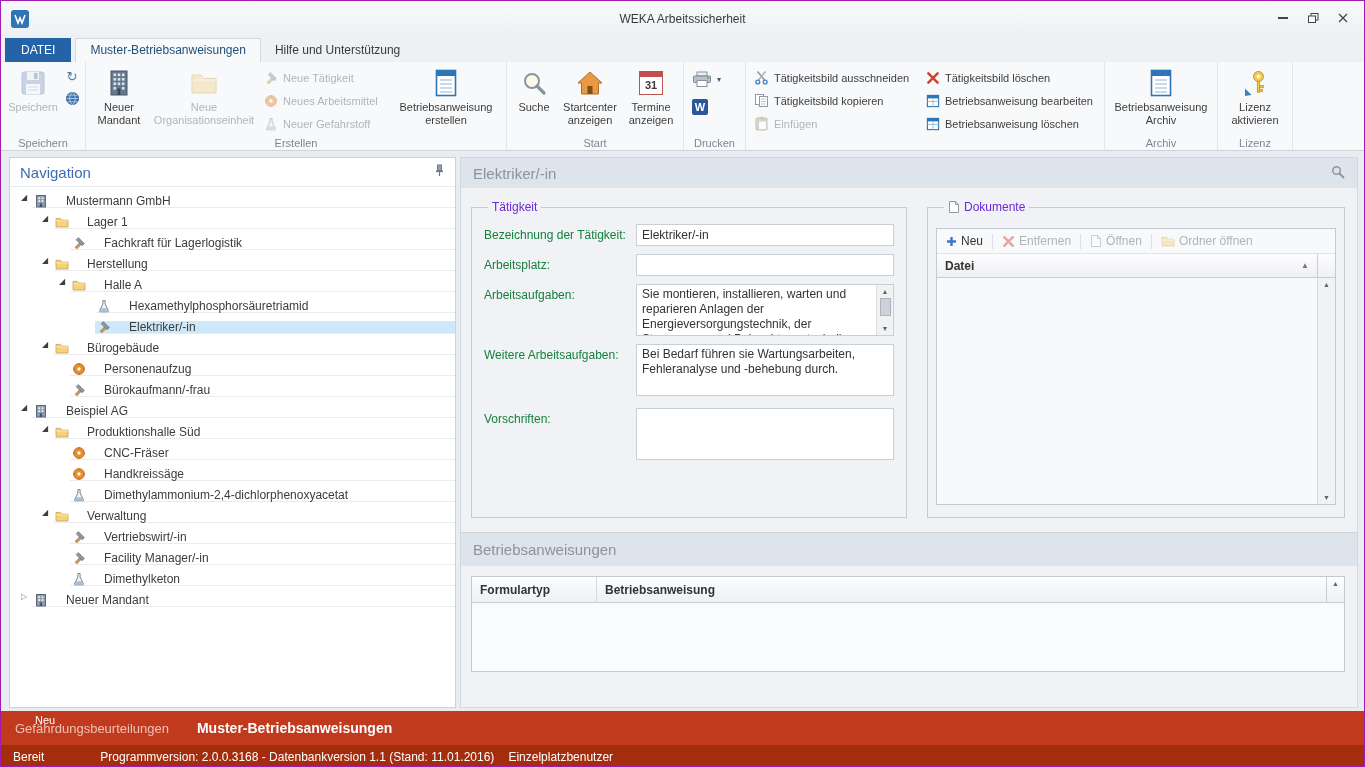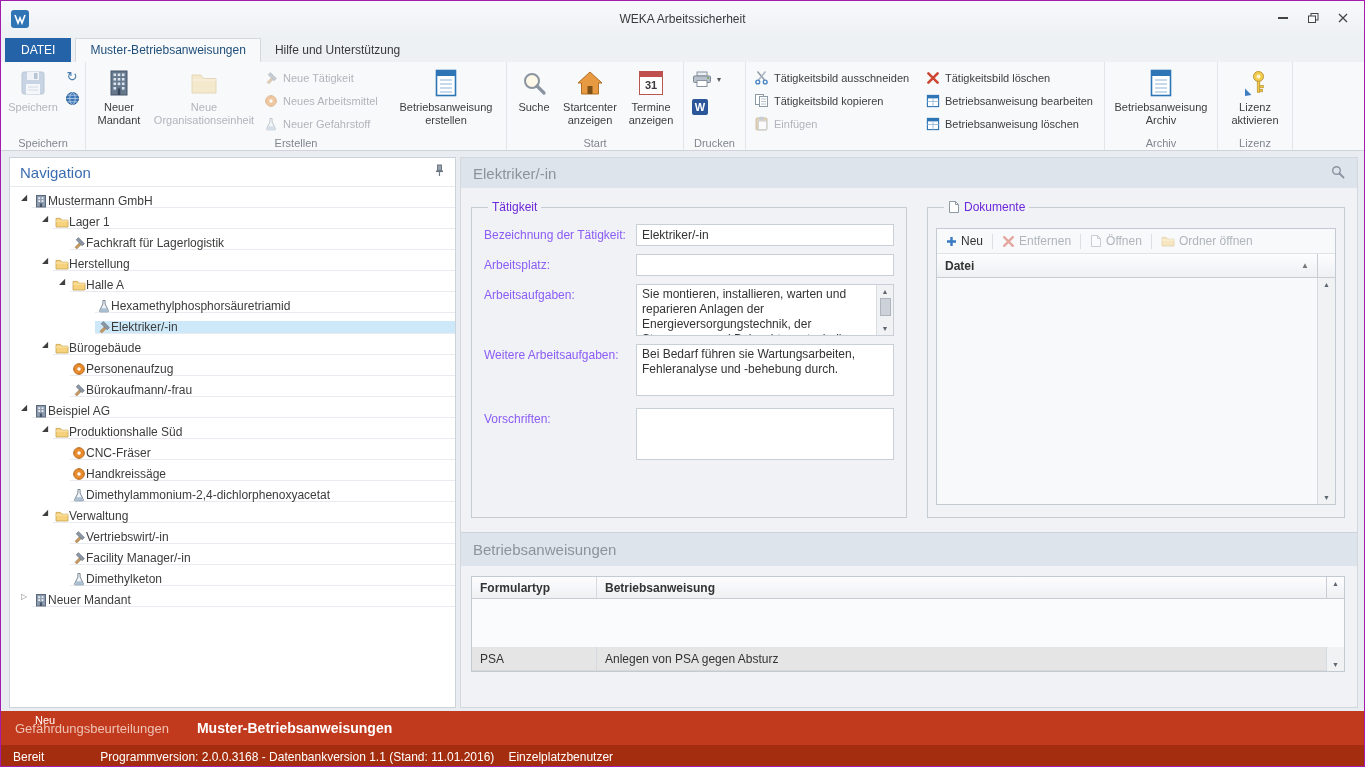--- a/index.html
+++ b/index.html
@@ -48,7 +48,7 @@
   .lvl0{padding-left:6px;}.lvl1{padding-left:27px;}.lvl2{padding-left:44px;}.lvl3{padding-left:69px;}
   .exp{width:16px;flex:none;display:flex;align-items:center;justify-content:center;font-size:8px;color:#3f3f3f;}
   .exp.closed{color:#8a8a8a;}
-  .rb{flex:1;display:flex;align-items:center;gap:0;border-bottom:1px solid #e8ebef;padding-left:2px;min-width:0;margin-top:8px;}
+  .rb{flex:1;display:flex;align-items:center;gap:18px;border-bottom:1px solid #e8ebef;padding-left:2px;min-width:0;margin-top:8px;}
   .rb.sel{background:#cde9f9;}
   .tl{white-space:nowrap;overflow:hidden;}
   .ti{width:14px;height:14px;flex:none;}

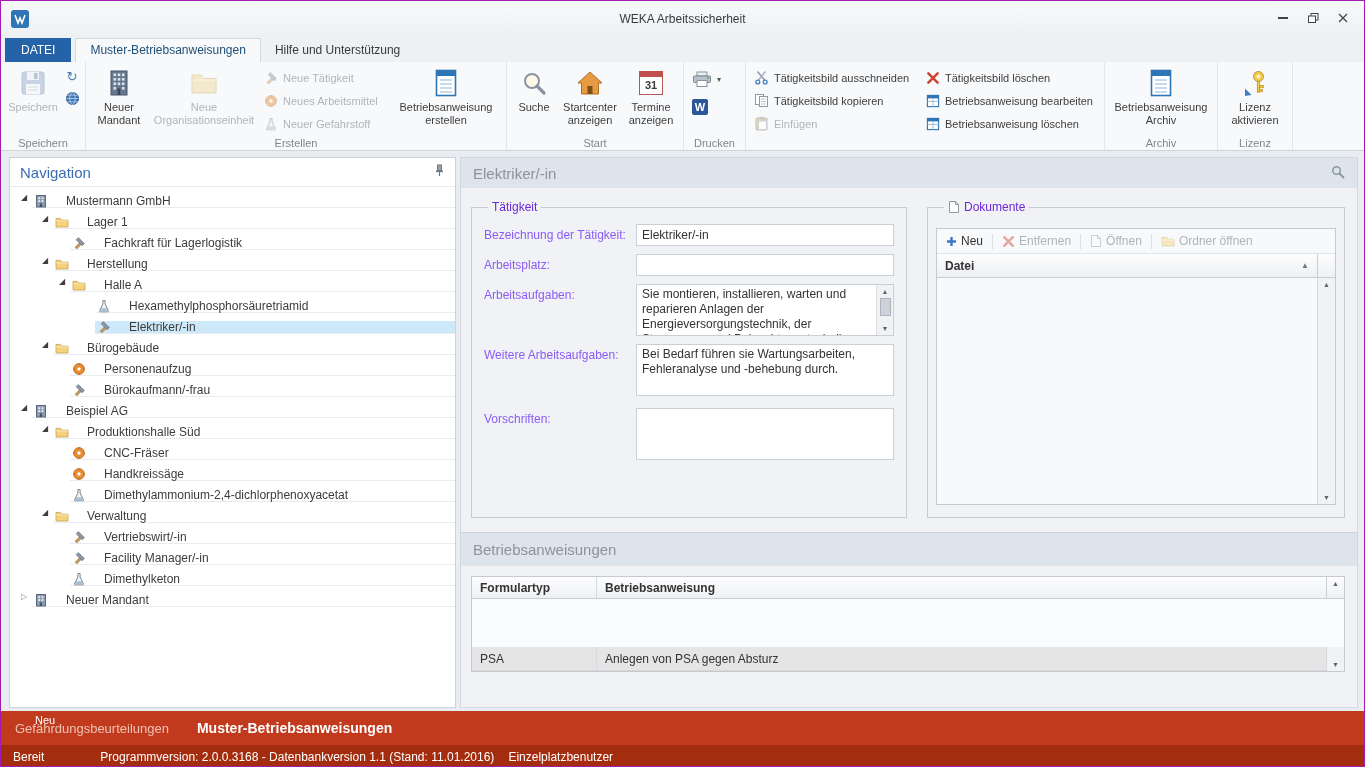--- a/index.html
+++ b/index.html
@@ -63,7 +63,7 @@
   .fs-t{left:10px;top:12px;width:436px;height:318px;}
   .fs-d{left:466px;top:12px;right:12px;height:318px;}
   .frow{display:flex;align-items:flex-start;margin-bottom:8px;}
-  .flabel{width:152px;flex:none;font-size:12px;color:#8b5cf6;padding-top:4px;}
+  .flabel{width:152px;flex:none;font-size:12px;color:#15803d;padding-top:4px;}
   .fctl{flex:1;min-width:0;}
   .fld{width:100%;height:22px;border:1px solid #c9cfd7;background:#fff;font-family:"Liberation Sans","DejaVu Sans",sans-serif;font-size:12px;padding:0 5px;color:#333;}
   .tbox{height:52px;border:1px solid #c9cfd7;background:#fff;position:relative;font-size:12px;line-height:15px;color:#333;overflow:hidden;padding:2px 6px 2px 5px;}

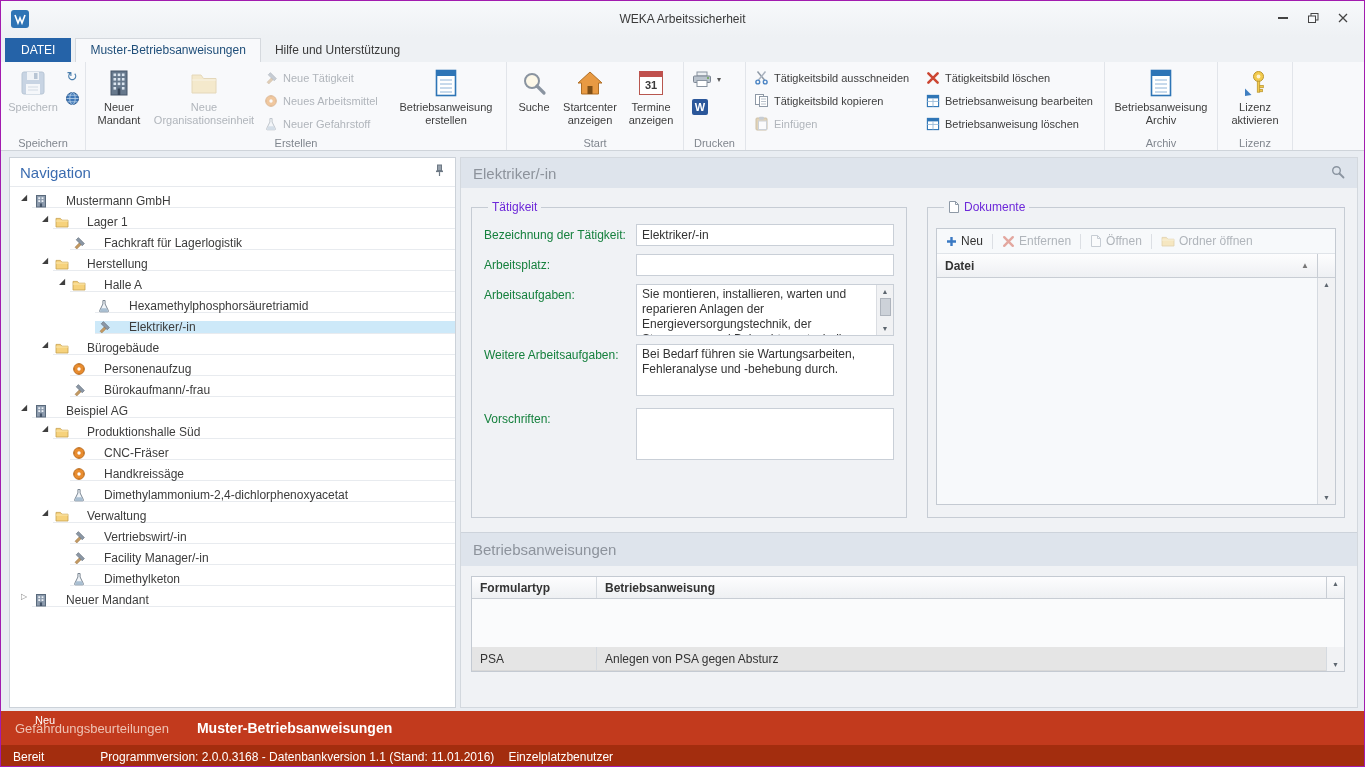--- a/index.html
+++ b/index.html
@@ -746,17 +746,6 @@
             <span class="sarr">▲</span>
           </div>
       </div>
-      <div class="ba-grid">
-        <div class="ba-rowsarea">
-          <div class="ba-row">
-            <div class="ba-c1">PSA</div>
-            <div class="ba-c2">Anlegen von PSA gegen Absturz</div>
-          </div>
-        </div>
-        <div class="vscroll">
-          <span class="sarr" style="margin-top:auto">▼</span>
-        </div>
-      </div>
     </div>
   </div>
 

